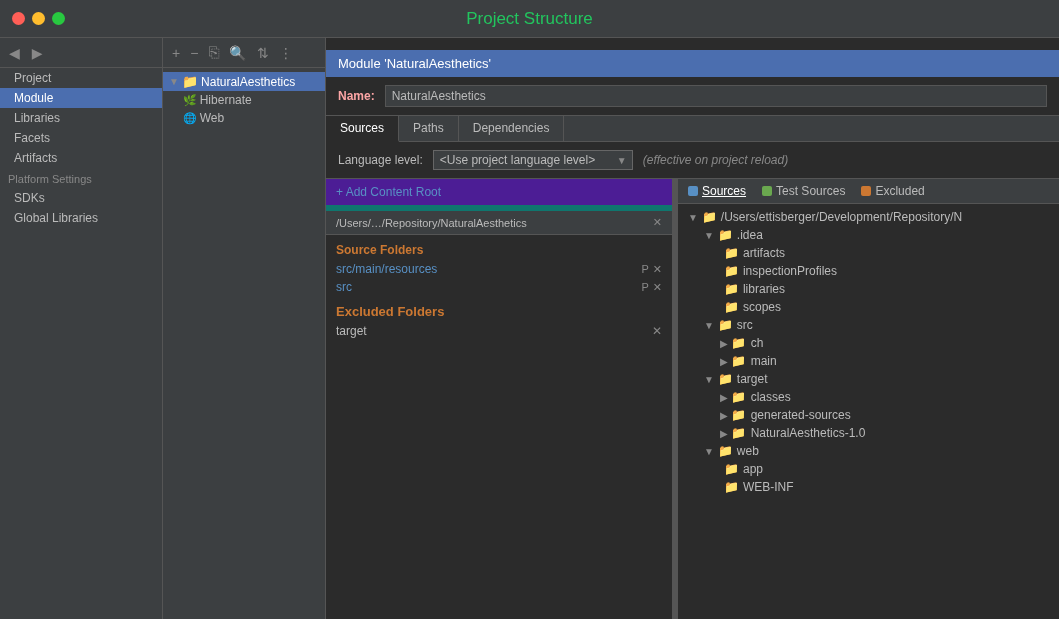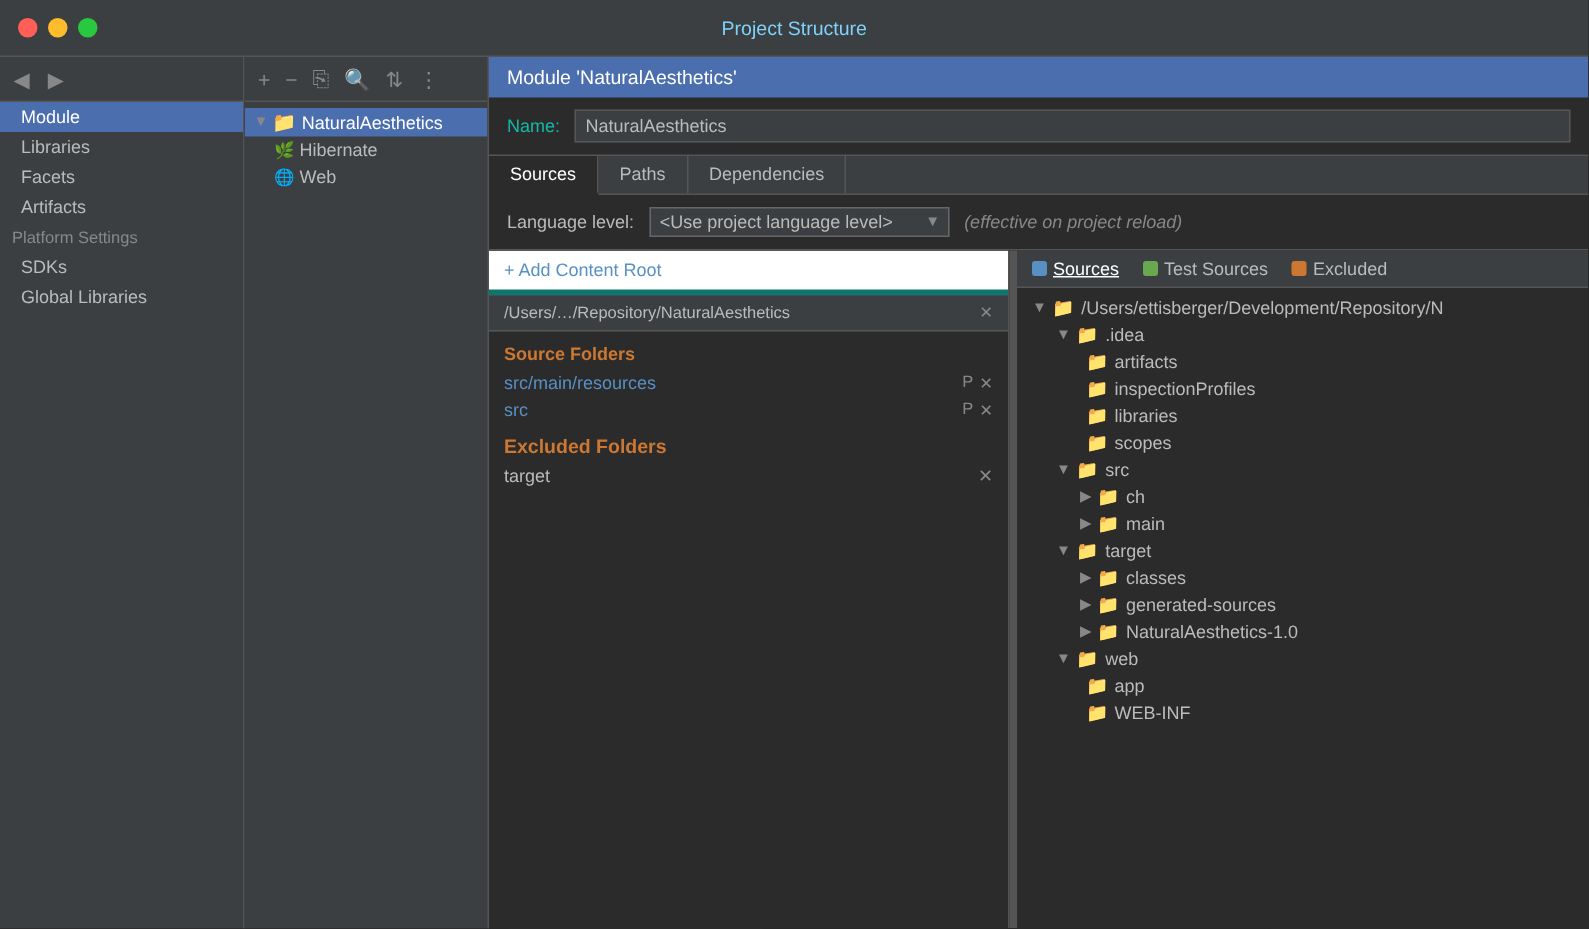--- a/index.html
+++ b/index.html
@@ -22,8 +22,8 @@
       border-bottom: 1px solid #555;
     }
     .title-bar-title {
-      color: #7dd3fc;
-      font-size: 13px;
+      color: #22c55e;
+      font-size: 17px;
     }
     .window-controls {
       position: absolute;

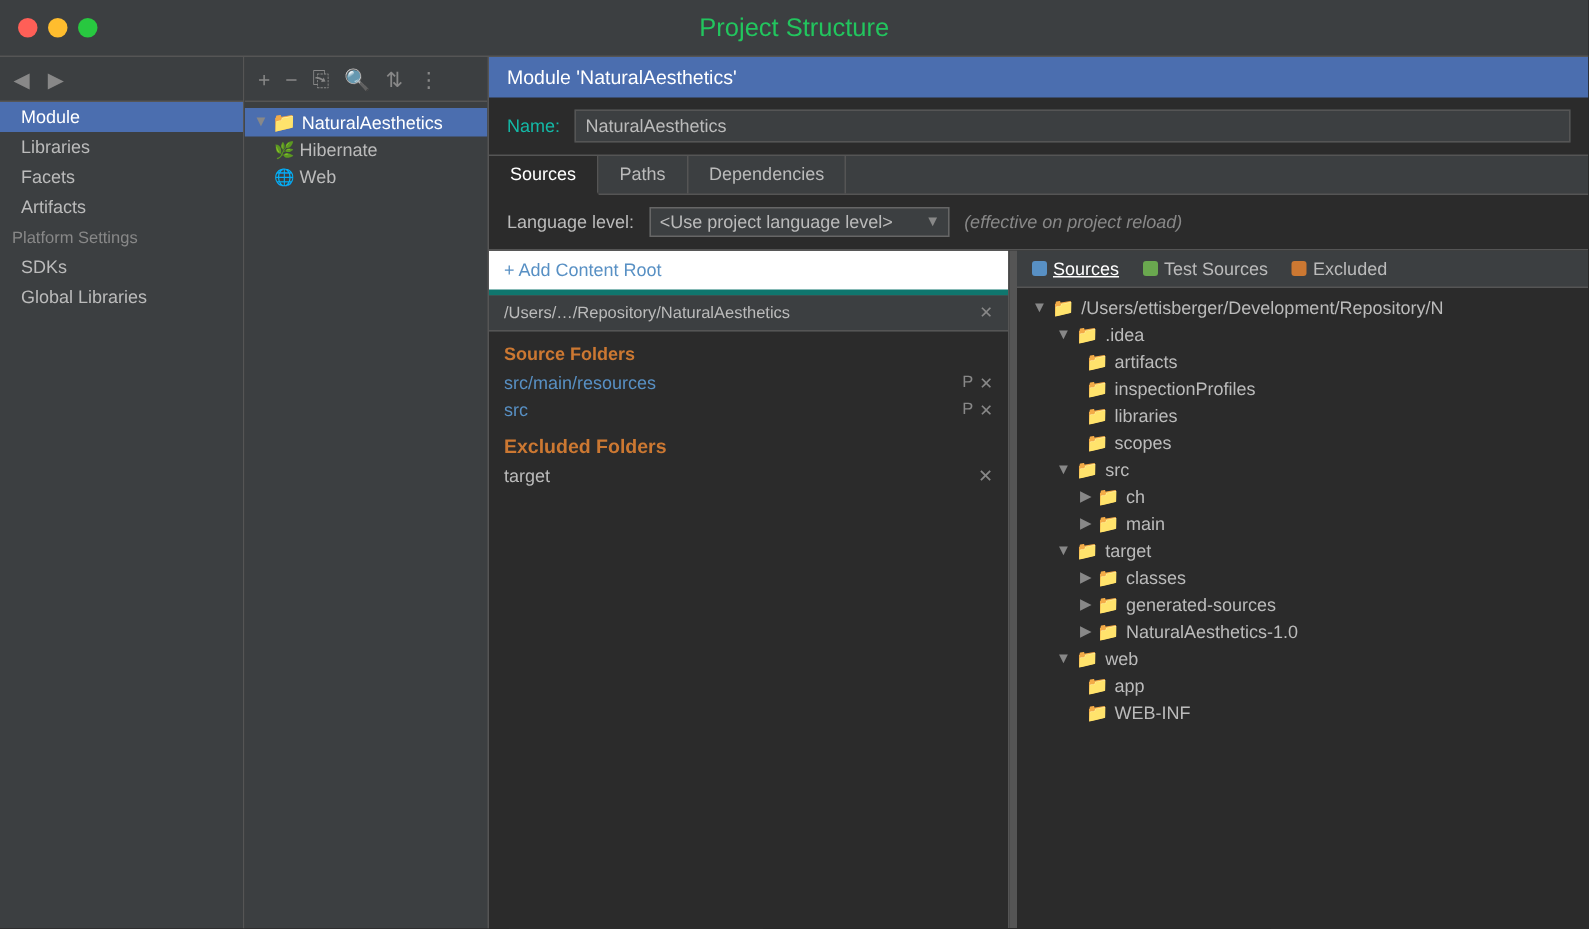--- a/index.html
+++ b/index.html
@@ -133,6 +133,7 @@
       font-size: 13px;
       color: #ffffff;
       font-weight: 500;
+      margin-top: 12px;
     }
     .module-name-row {
       display: flex;

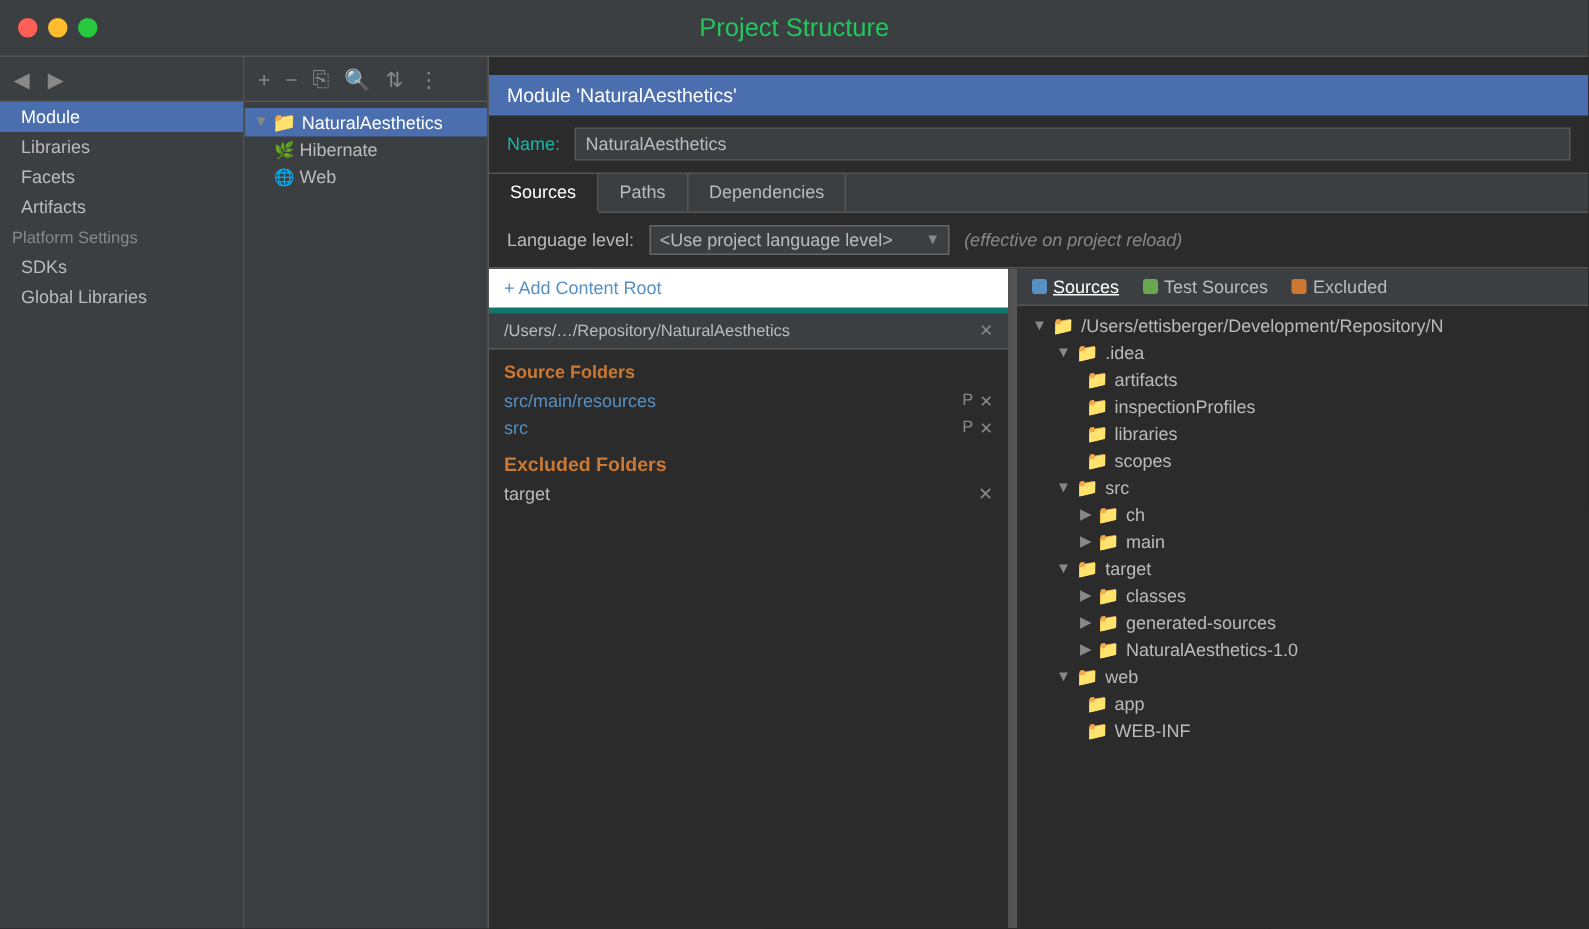--- a/index.html
+++ b/index.html
@@ -367,6 +367,9 @@
     <div class="sidebar-toolbar">
       <span class="sidebar-nav-btn">◀</span>
       <span class="sidebar-nav-btn">▶</span>
+    </div>
+    <div class="sidebar-item">
+      <span>Project</span>
     </div>
     <div class="sidebar-item active">
       <span>Module</span>

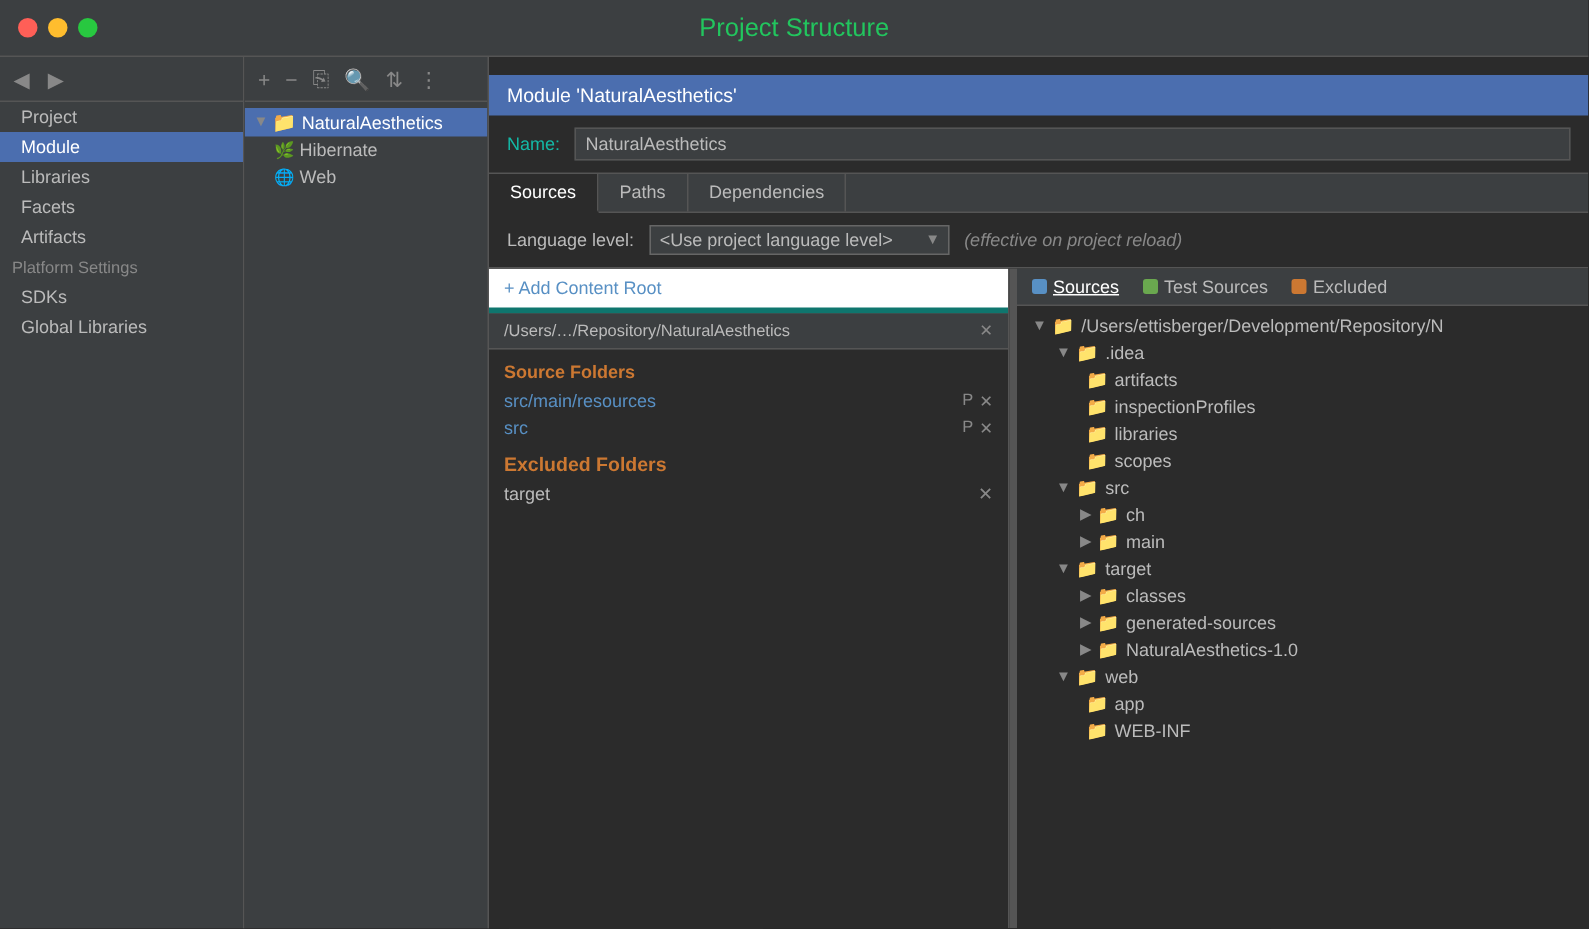--- a/index.html
+++ b/index.html
@@ -143,8 +143,9 @@
       border-bottom: 1px solid #555;
     }
     .module-name-label {
-      color: #14b8a6;
-      font-size: 12px;
+      color: #fca5a5;
+      font-size: 12px;
+      font-weight: bold;
     }
     .module-name-input {
       flex: 1;

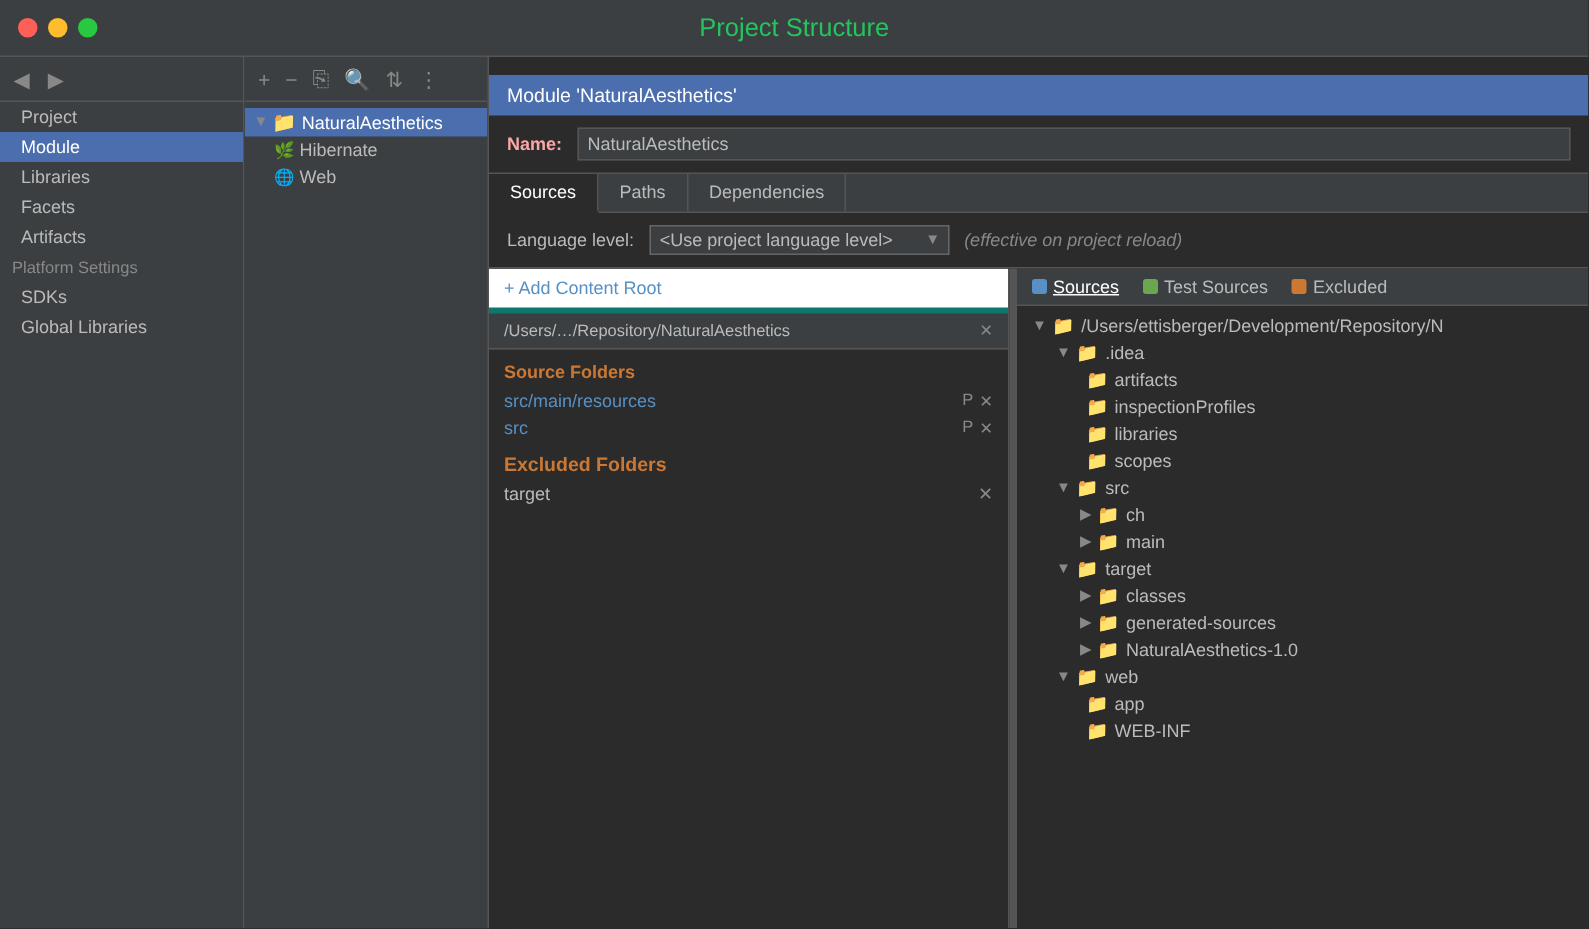--- a/index.html
+++ b/index.html
@@ -243,8 +243,8 @@
       display: flex;
       align-items: flex-start;
       padding: 6px 10px;
-      border-bottom: 4px solid #0f766e;
-      background: #ffffff;
+      border-bottom: 6px solid #0f766e;
+      background: #4c1d95;
     }
     .add-btn {
       color: #5890c4;

